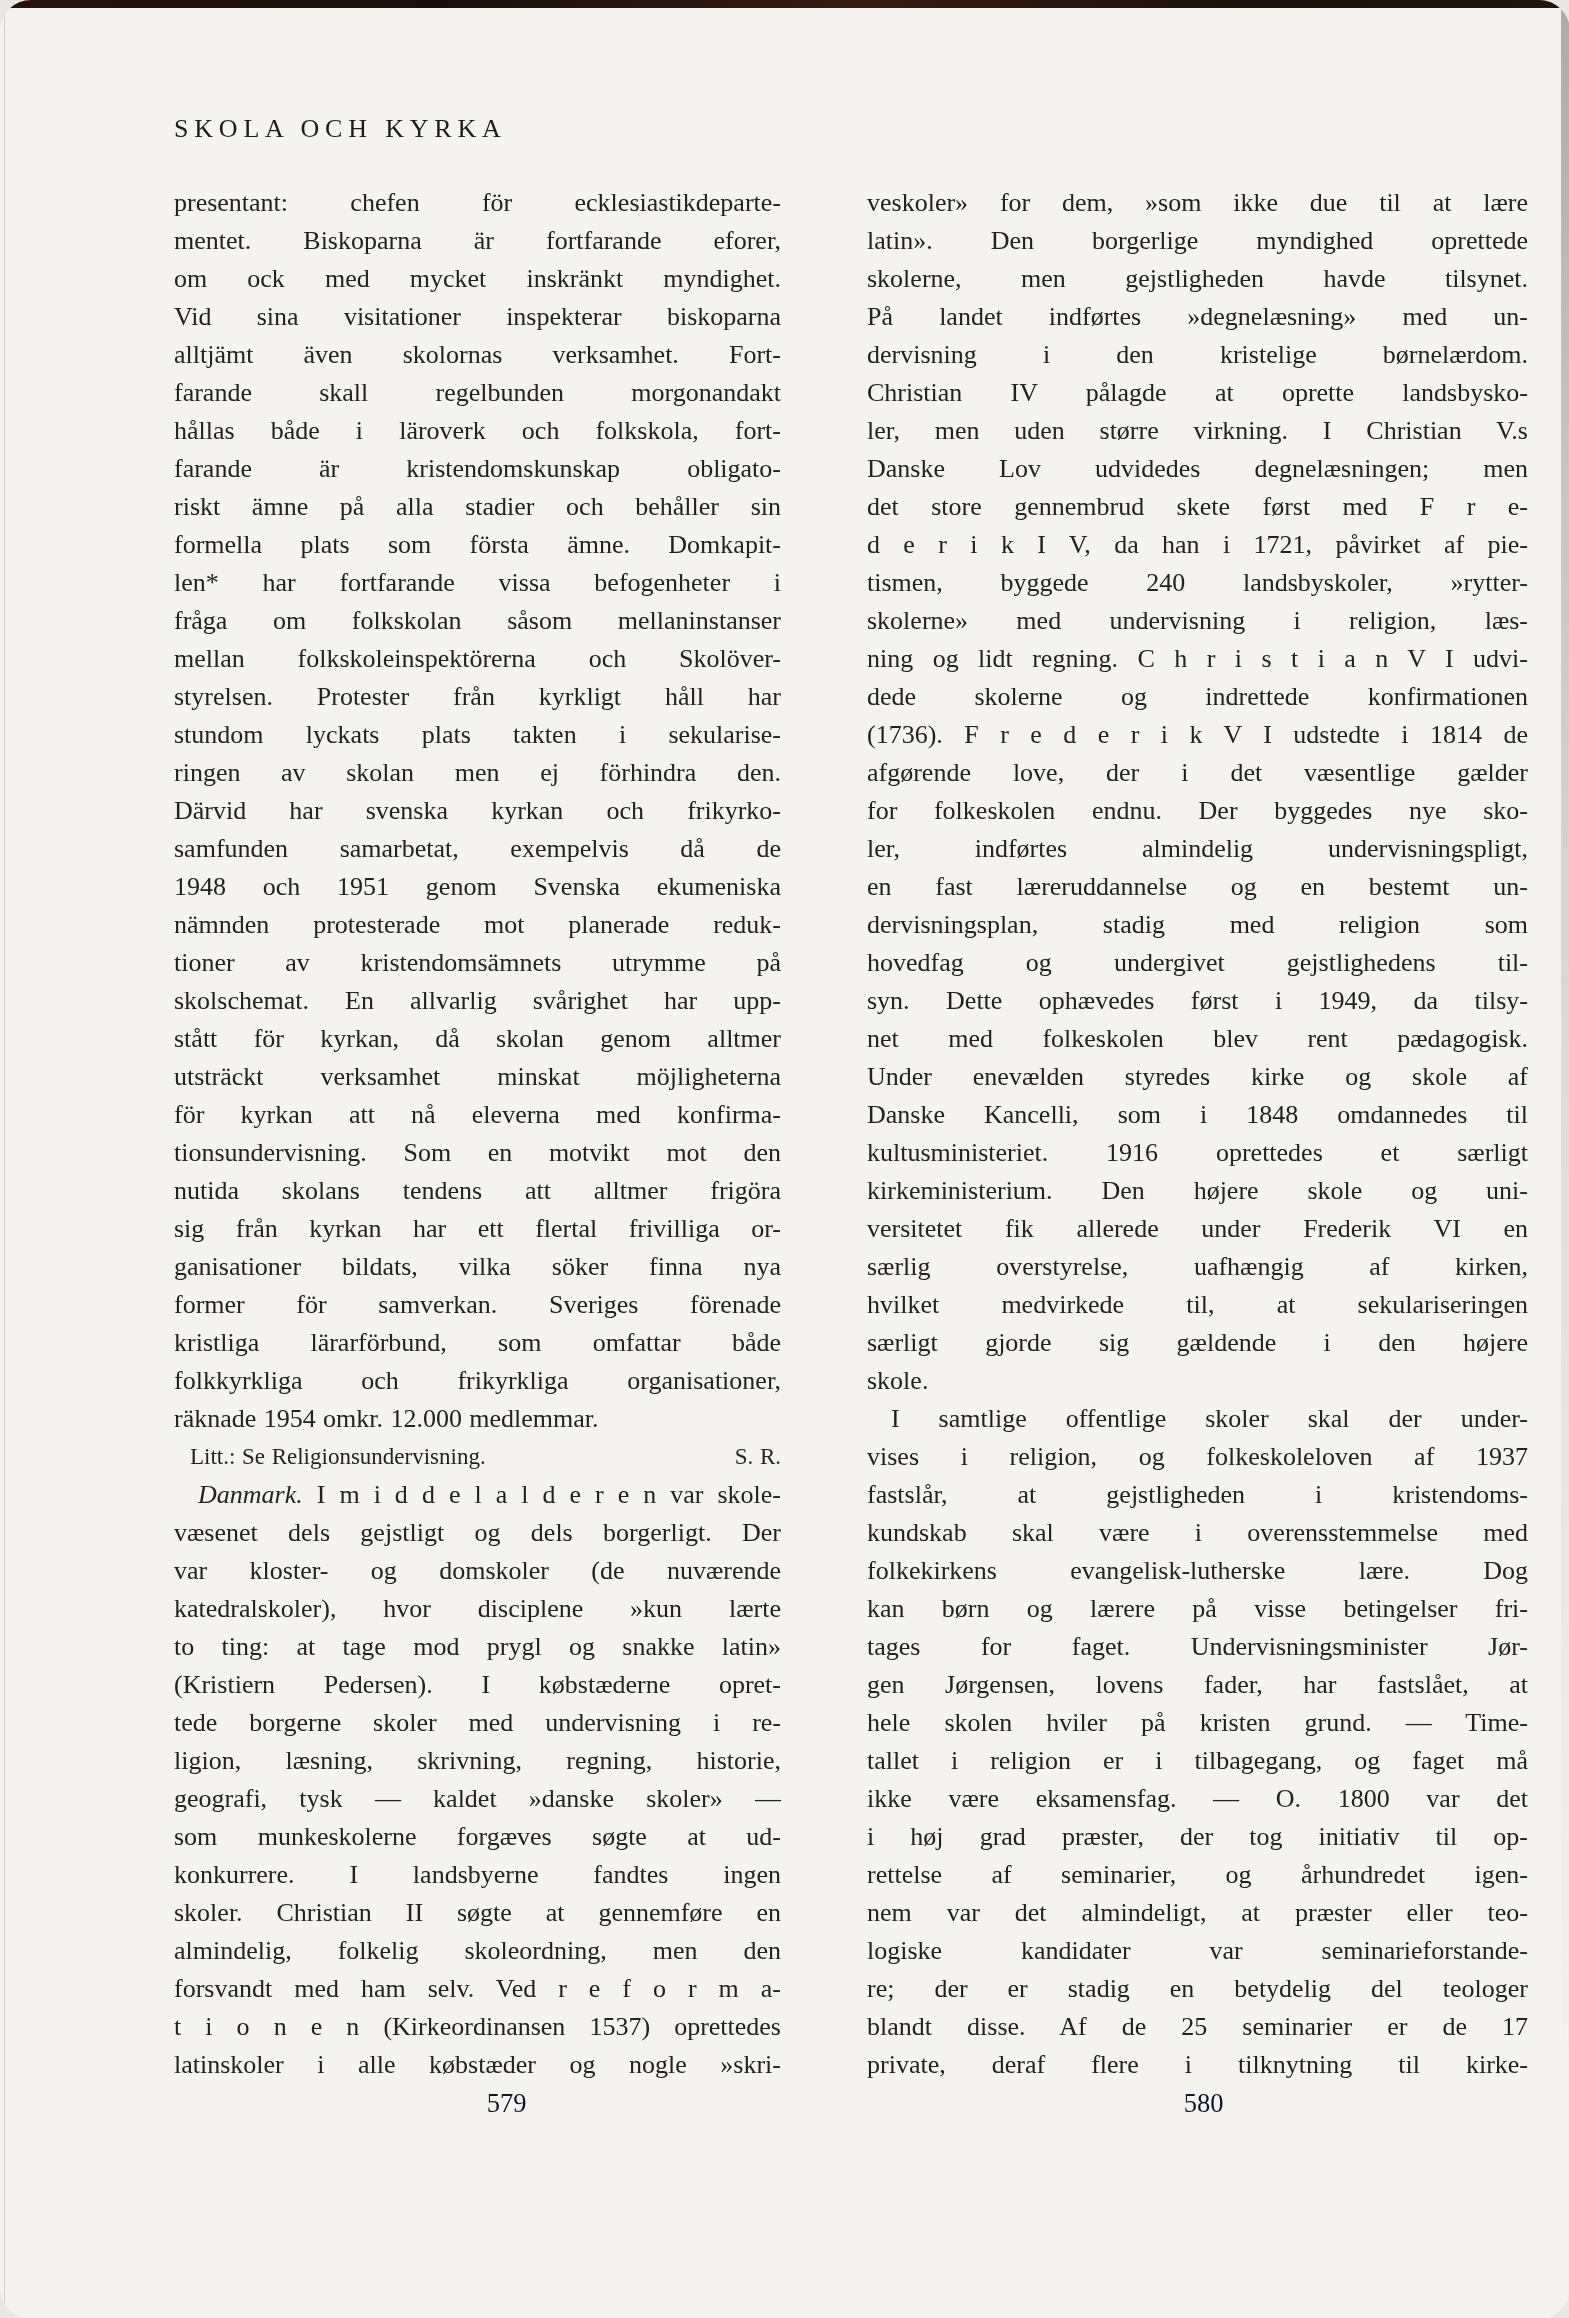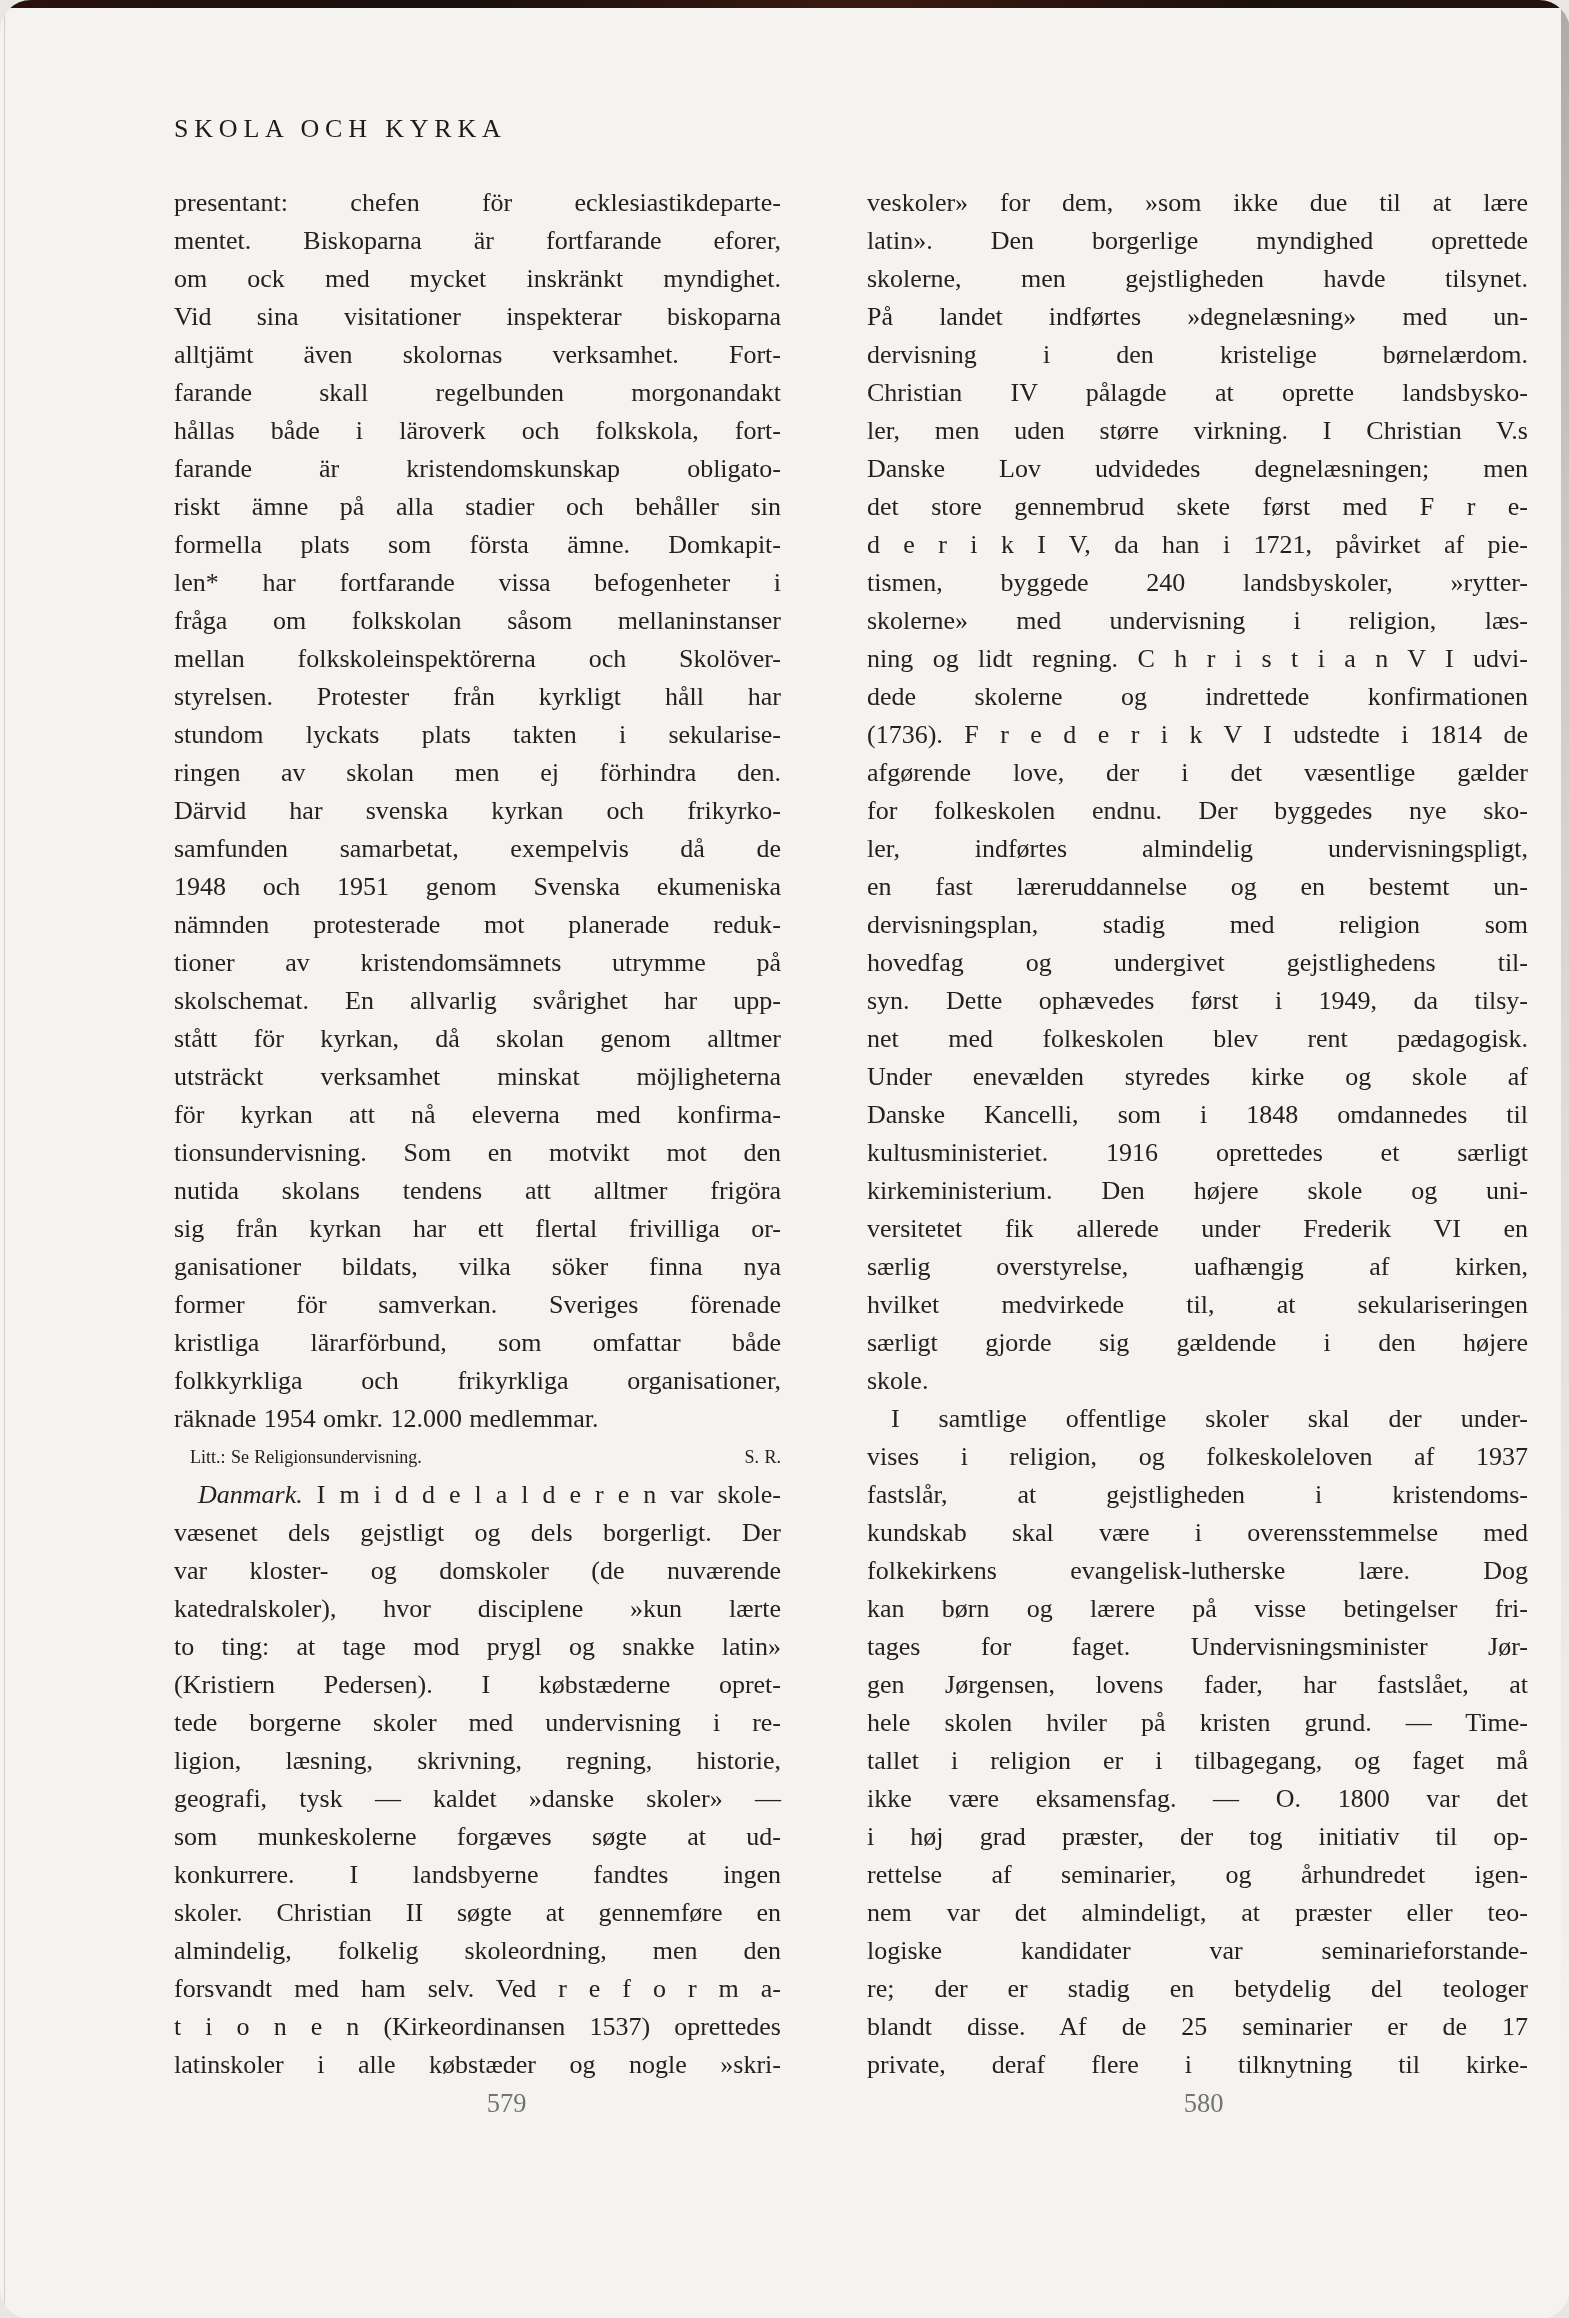--- a/index.html
+++ b/index.html
@@ -47,7 +47,7 @@
     white-space:normal;overflow:visible;
   }
   .line.nj{text-align:right;text-align-last:left;}
-  .line.small{font-size:18px;}
+  .line.small{font-size:23px;}
   .line.split{display:flex;justify-content:space-between;text-align:left;text-align-last:left;}
   .ital{font-style:italic;}
   .pagenum{

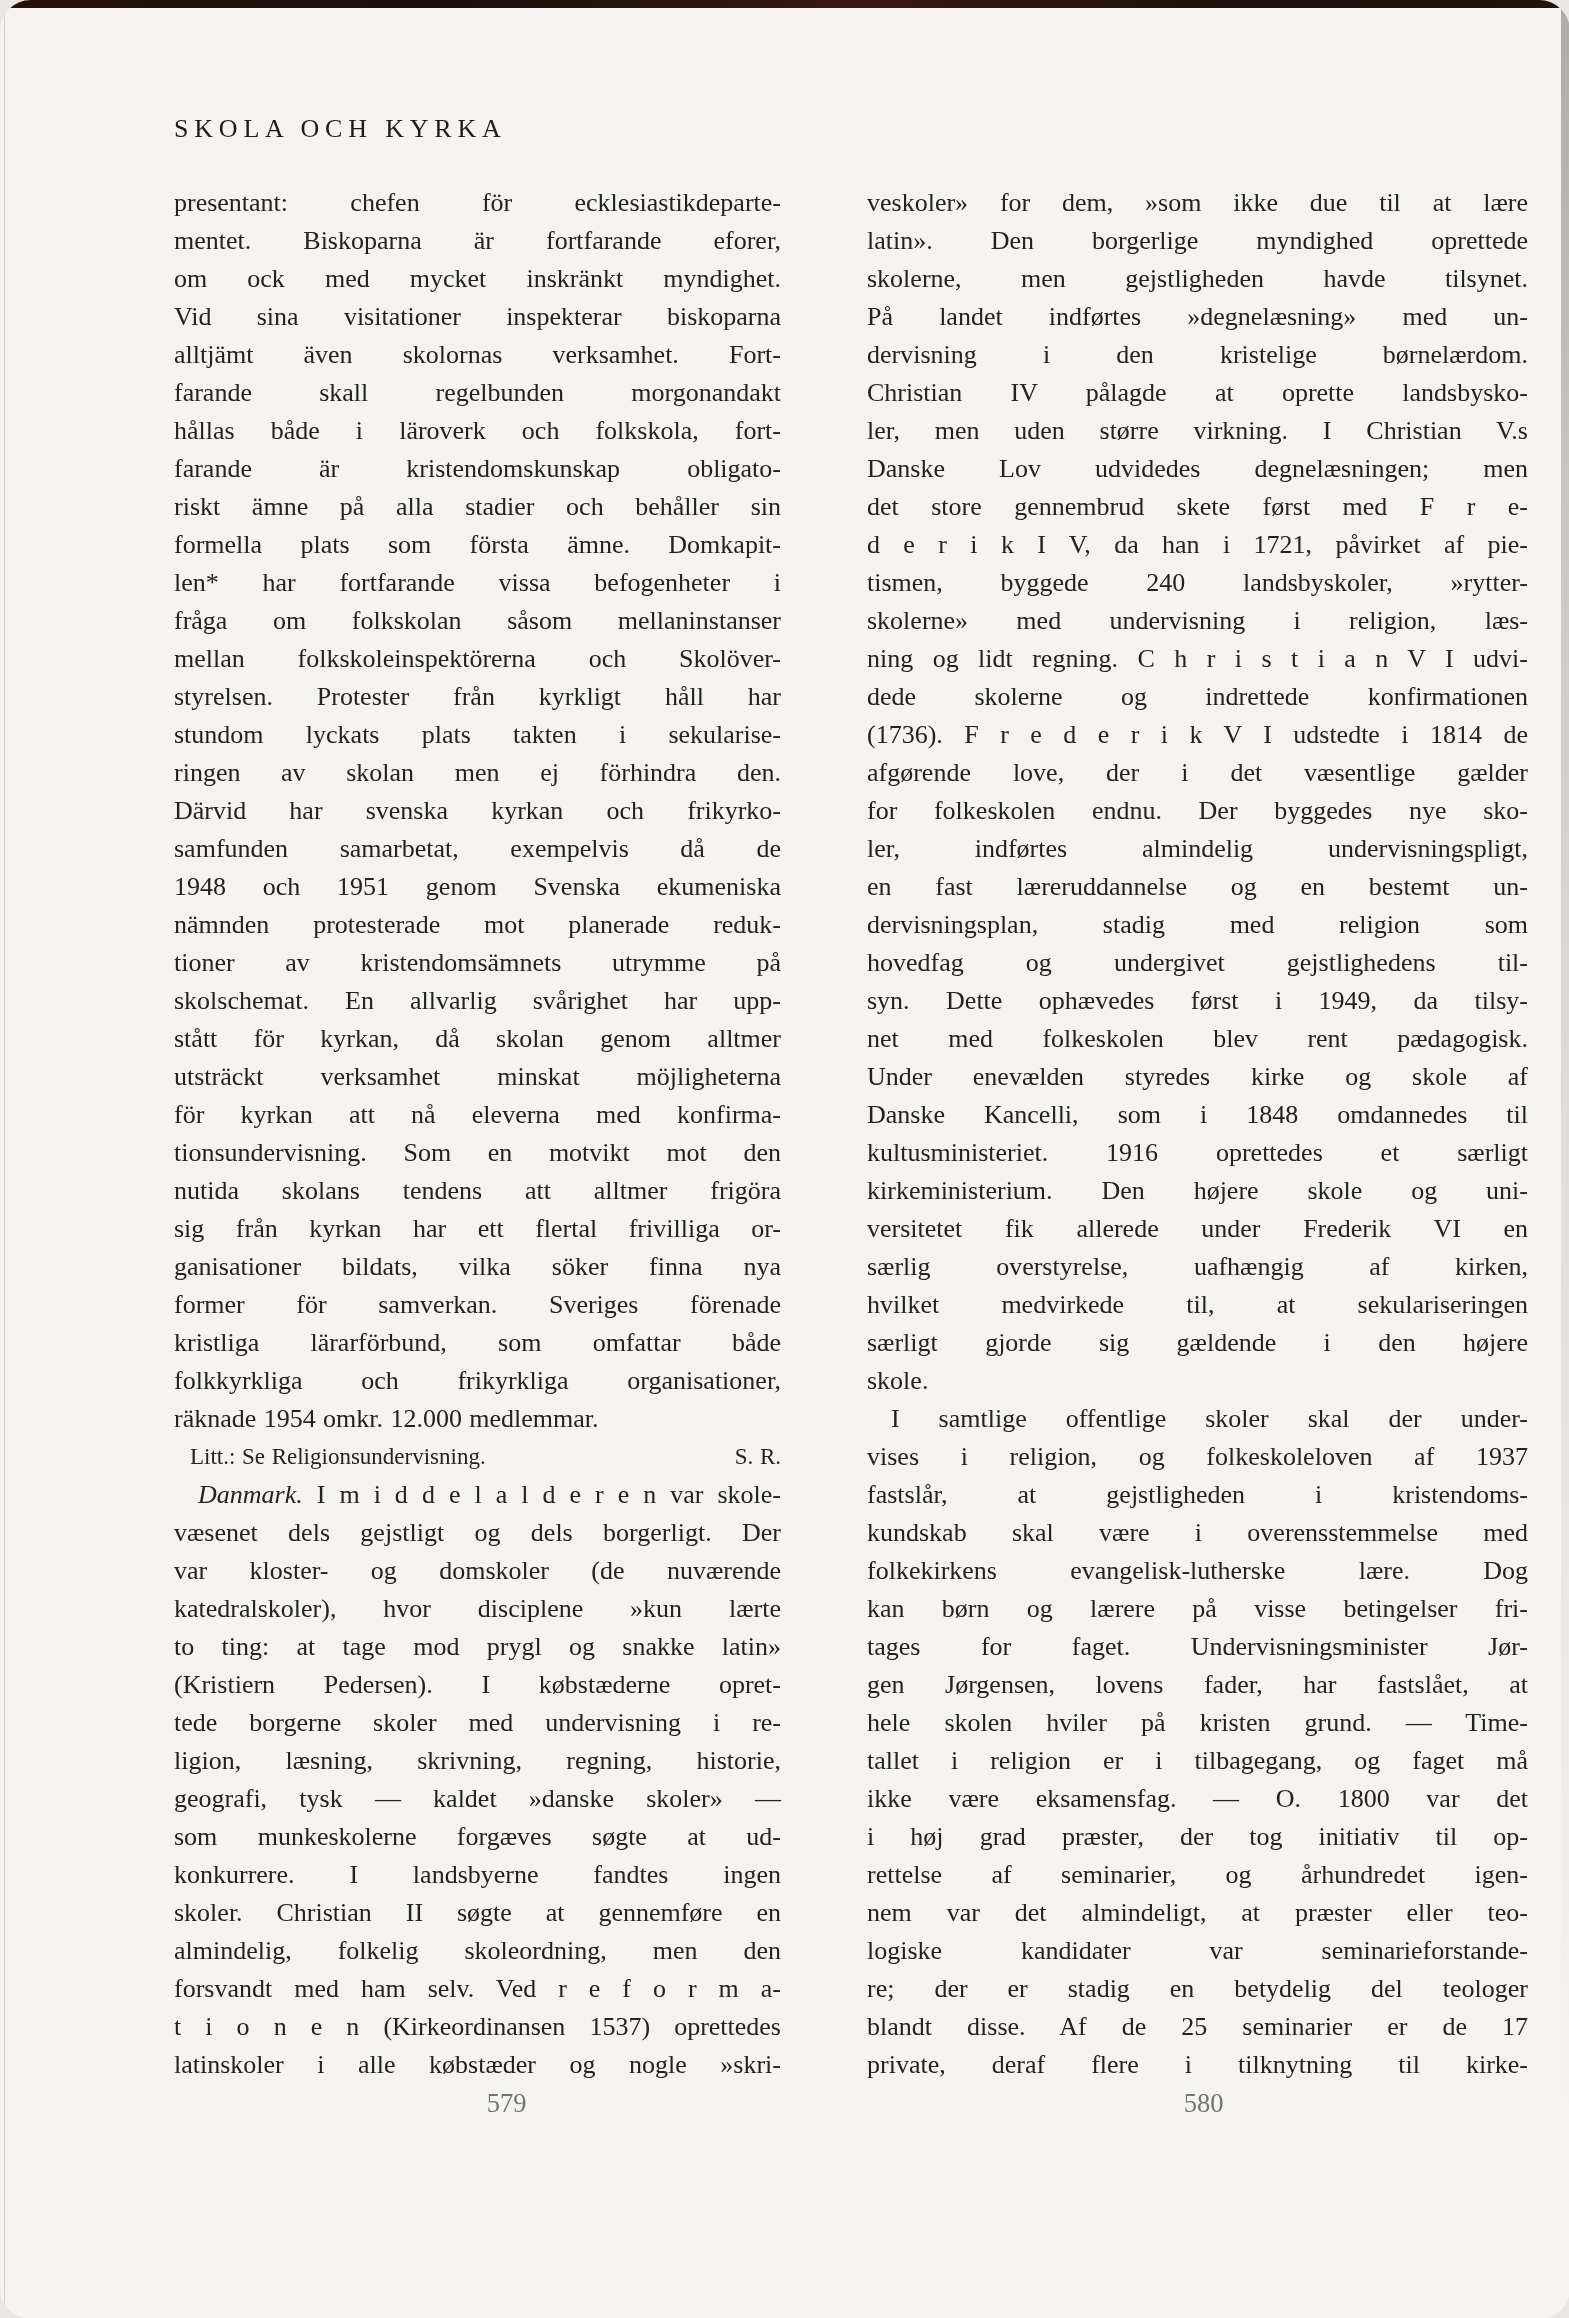--- a/index.html
+++ b/index.html
@@ -52,7 +52,7 @@
   .ital{font-style:italic;}
   .pagenum{
     position:absolute;top:2088px;width:115px;
-    font-size:26.5px;text-align:center;color:#737373;
+    font-size:26.5px;text-align:center;color:#0f172a;
   }
   #pagenum-left{left:449px;}
   #pagenum-right{left:1146px;}

